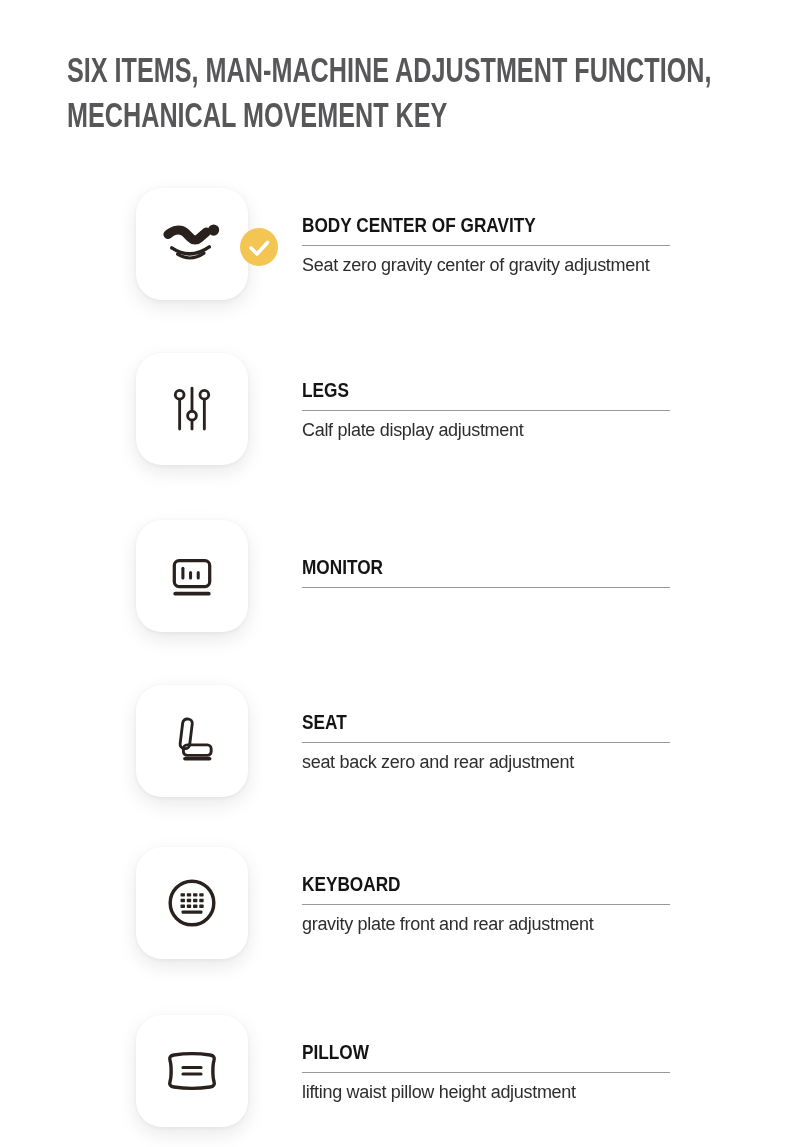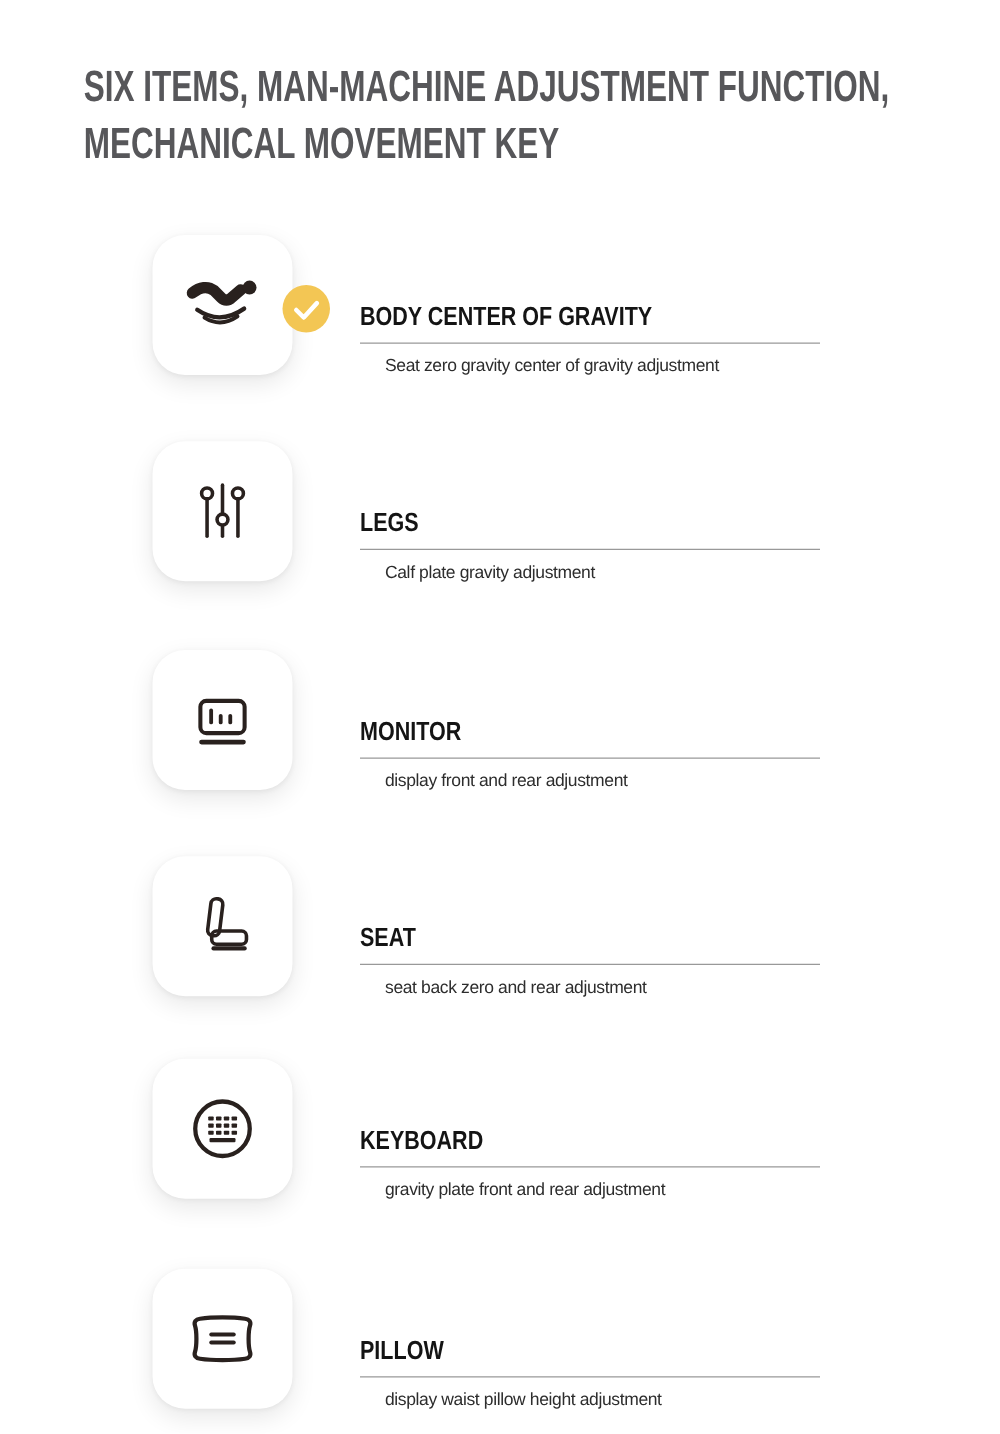--- a/index.html
+++ b/index.html
@@ -20,8 +20,8 @@
     letter-spacing:0px;
   }
   .feature-row {
-    position:absolute; left:122px;
-    display:flex; align-items:flex-end;
+    position:absolute; left:136px;
+    display:flex; align-items:center;
   }
   .icon-card {
     position:relative;

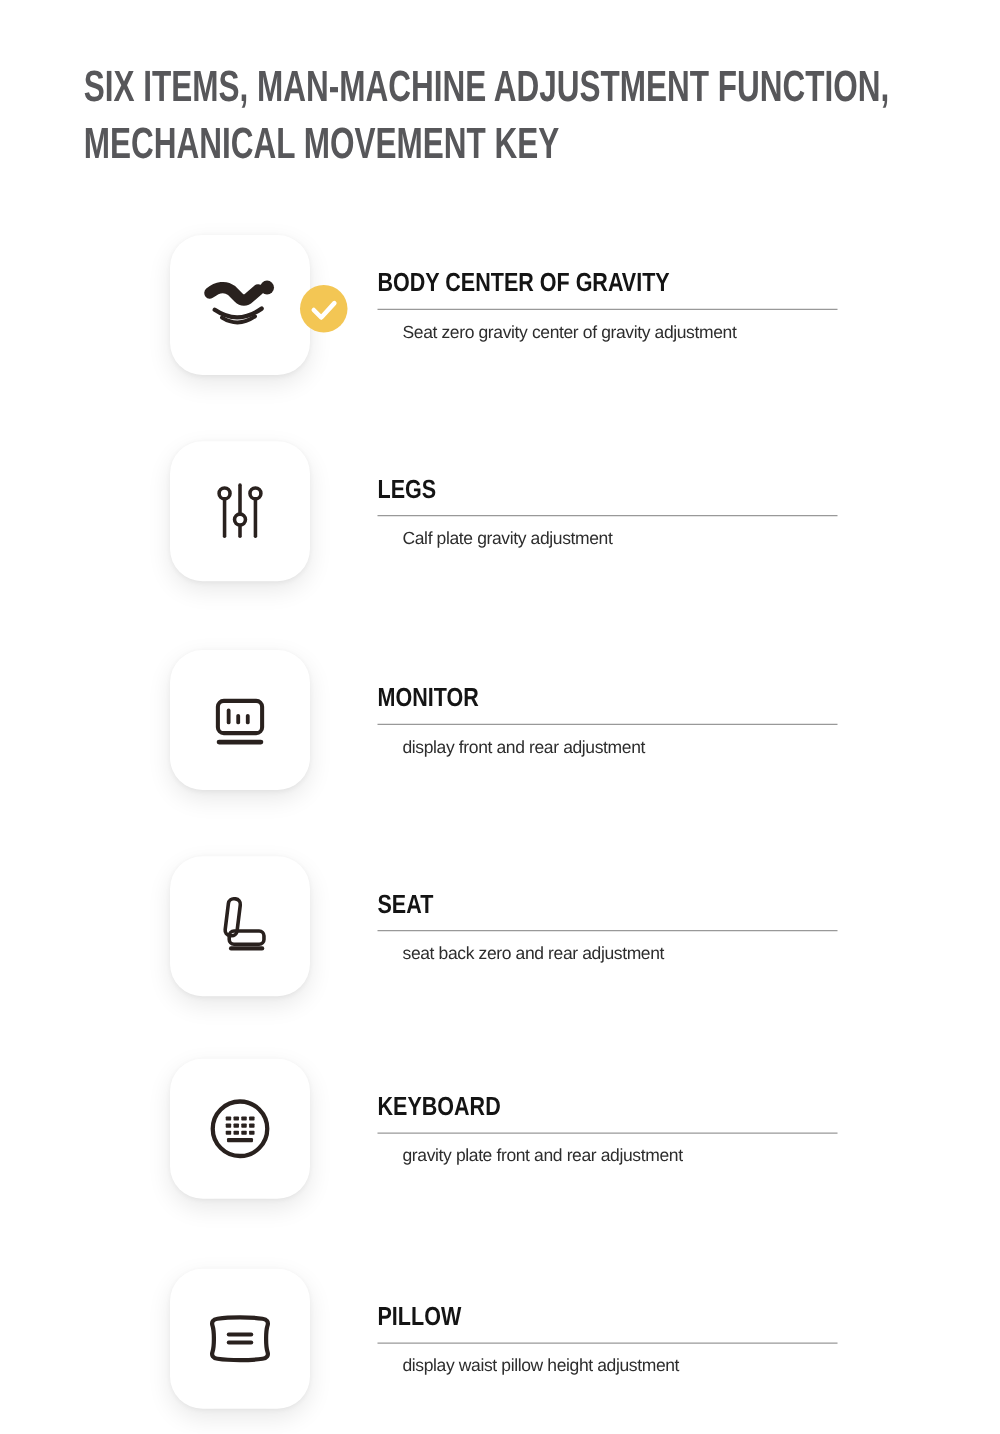--- a/index.html
+++ b/index.html
@@ -51,10 +51,9 @@
     margin:8px 0 9px 0; height:0;
   }
   .feature-desc {
-    font-size:14px; letter-spacing:-0.3px;
+    font-size:18px; letter-spacing:-0.3px;
     color:var(--description,#2d2d2d);
     white-space:nowrap;
-    margin-left:20px;
   }
   .ic { stroke:var(--icon,#29211e); fill:none; stroke-linecap:round; stroke-linejoin:round; }
   .ic-fill { fill:var(--icon,#29211e); stroke:none; }

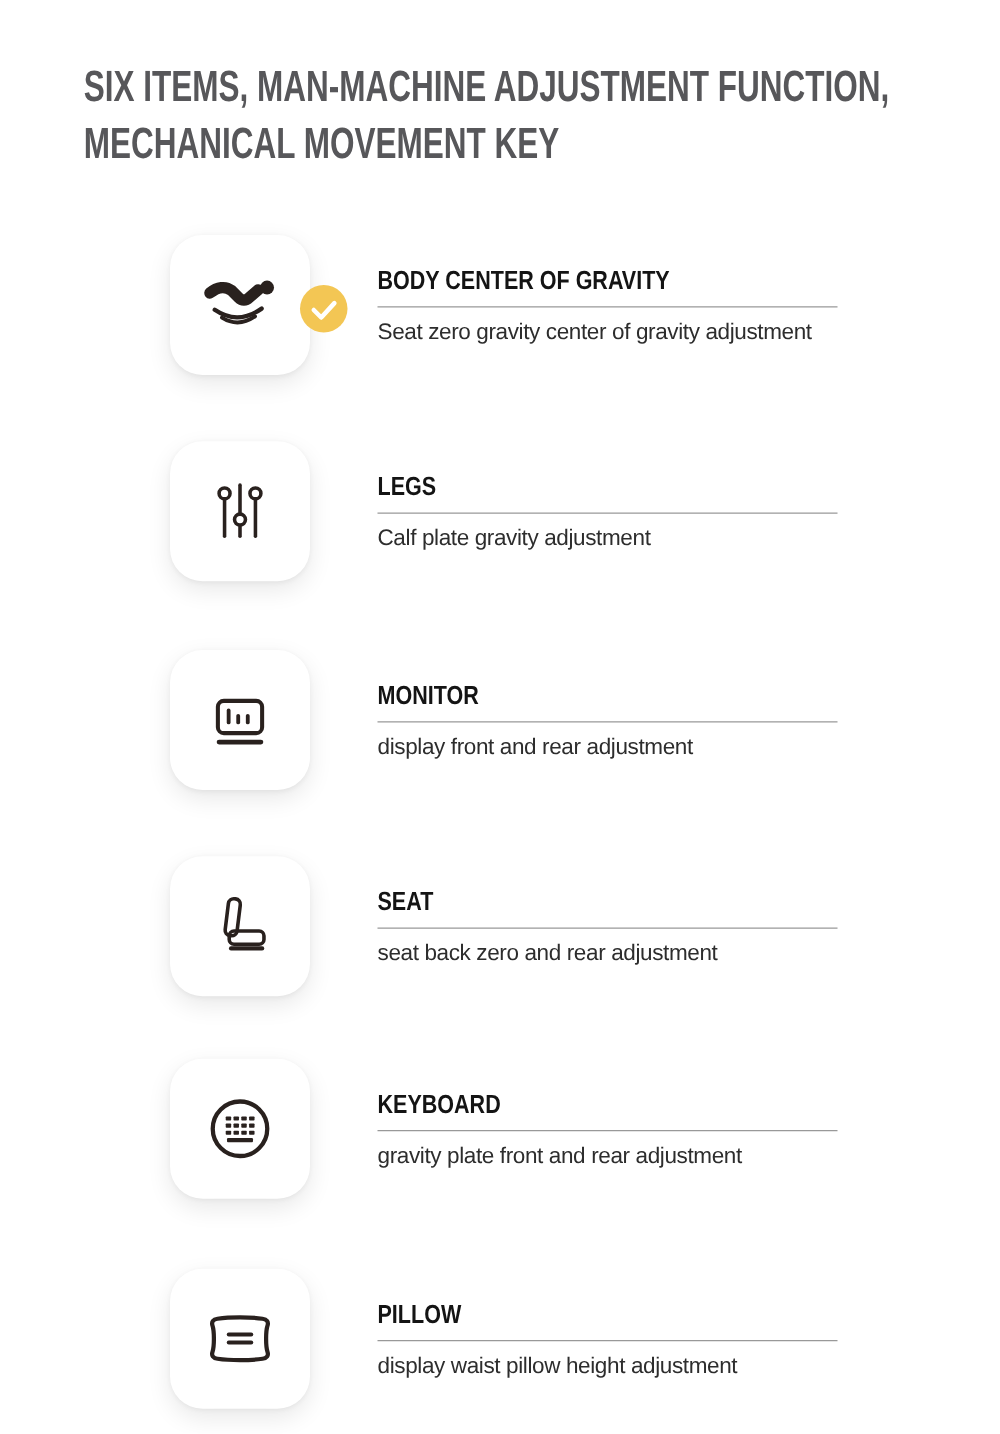--- a/index.html
+++ b/index.html
@@ -104,7 +104,7 @@
     <div class="feature-text">
       <div class="feature-title">LEGS</div>
       <hr class="divider">
-      <div class="feature-desc">Calf plate gravity adjustment</div>
+      <div class="feature-desc">Calf plate display adjustment</div>
     </div>
   </div>
 

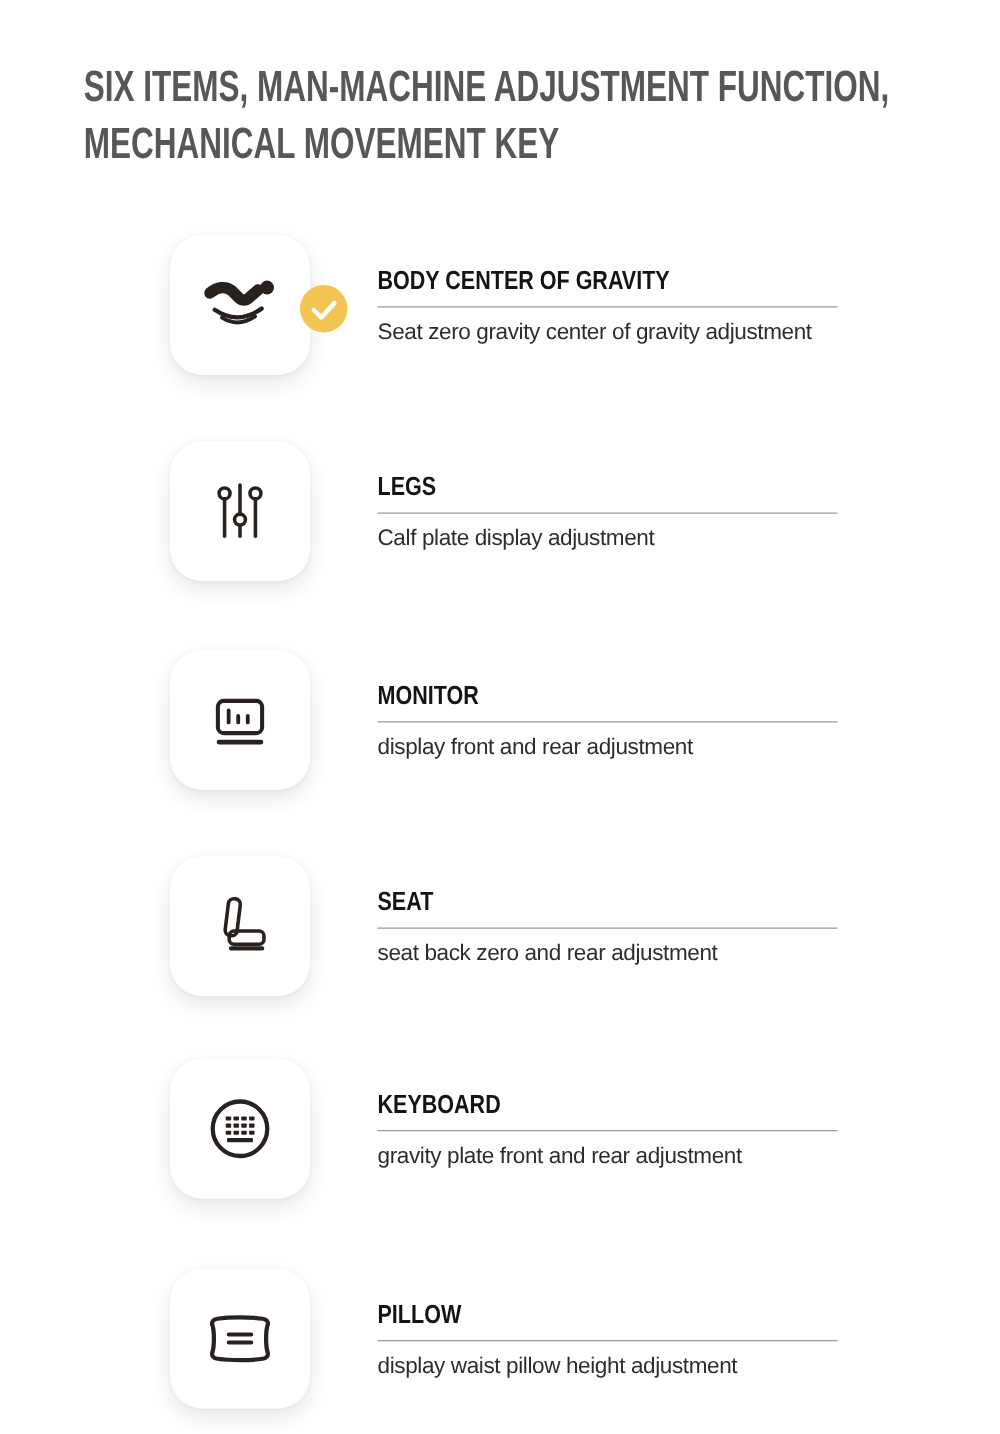--- a/index.html
+++ b/index.html
@@ -121,7 +121,6 @@
     <div class="feature-text">
       <div class="feature-title">MONITOR</div>
       <hr class="divider">
-      <div class="feature-desc">display front and rear adjustment</div>
     </div>
   </div>
 

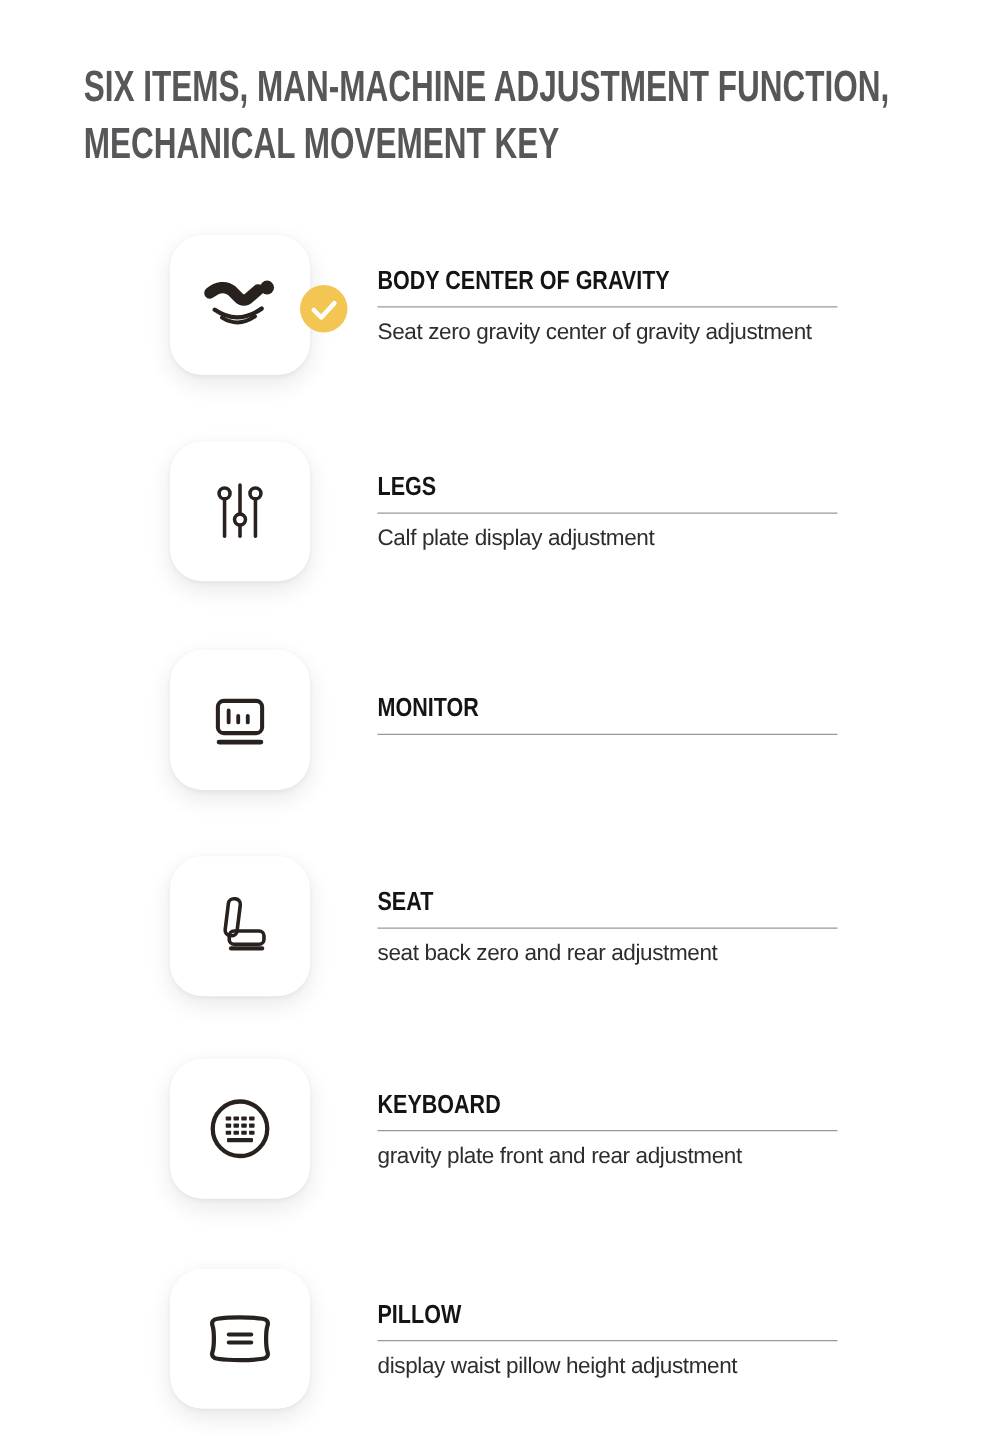--- a/index.html
+++ b/index.html
@@ -178,7 +178,7 @@
     <div class="feature-text">
       <div class="feature-title">PILLOW</div>
       <hr class="divider">
-      <div class="feature-desc">display waist pillow height adjustment</div>
+      <div class="feature-desc">lifting waist pillow height adjustment</div>
     </div>
   </div>
 

